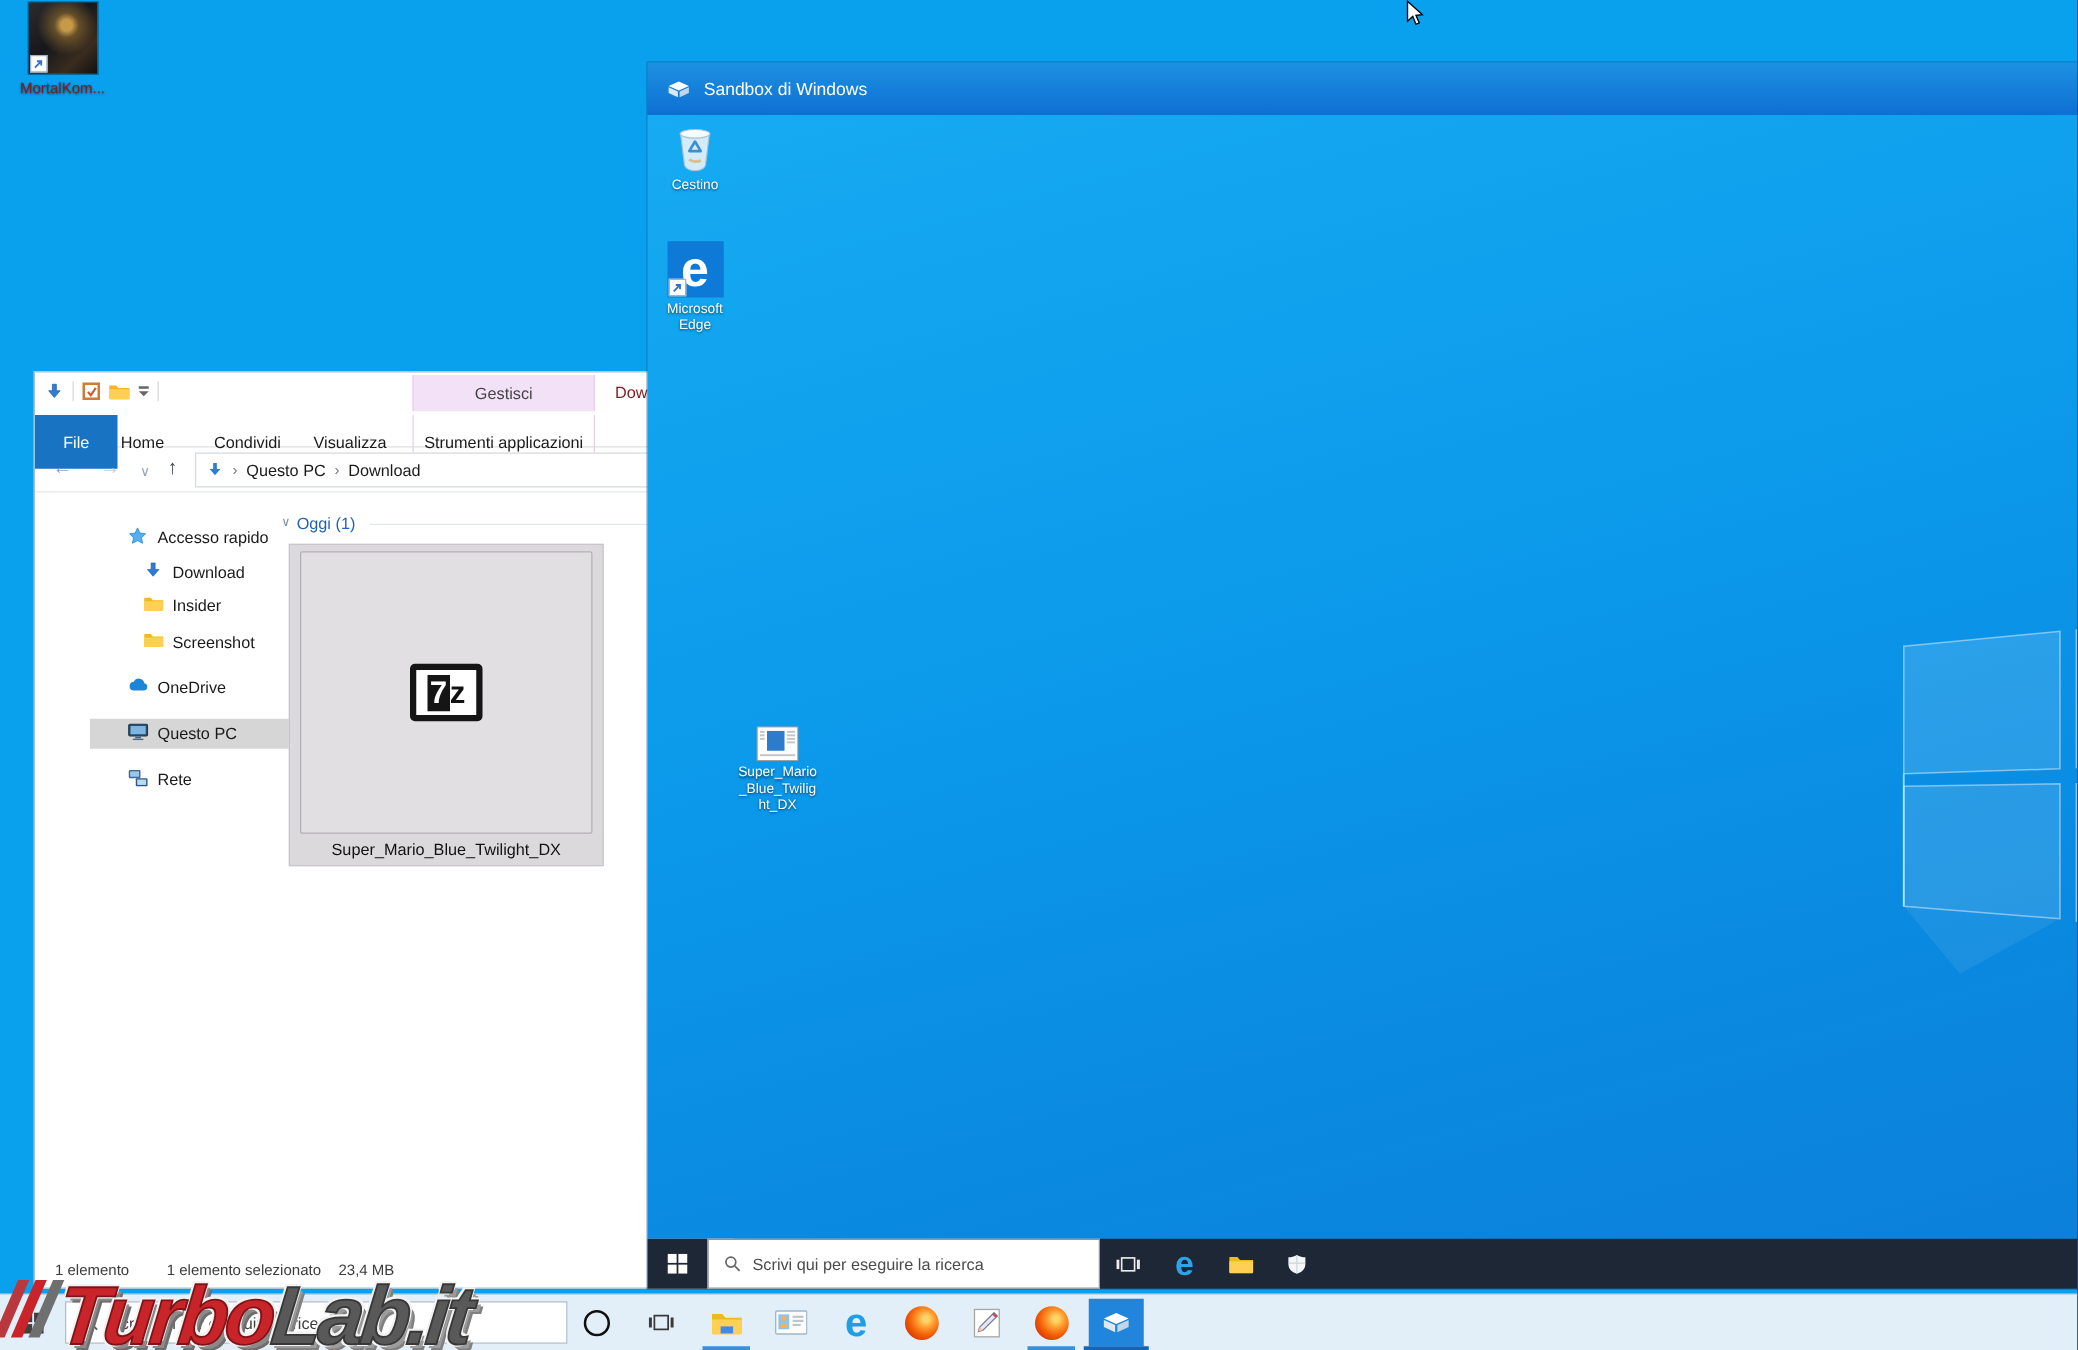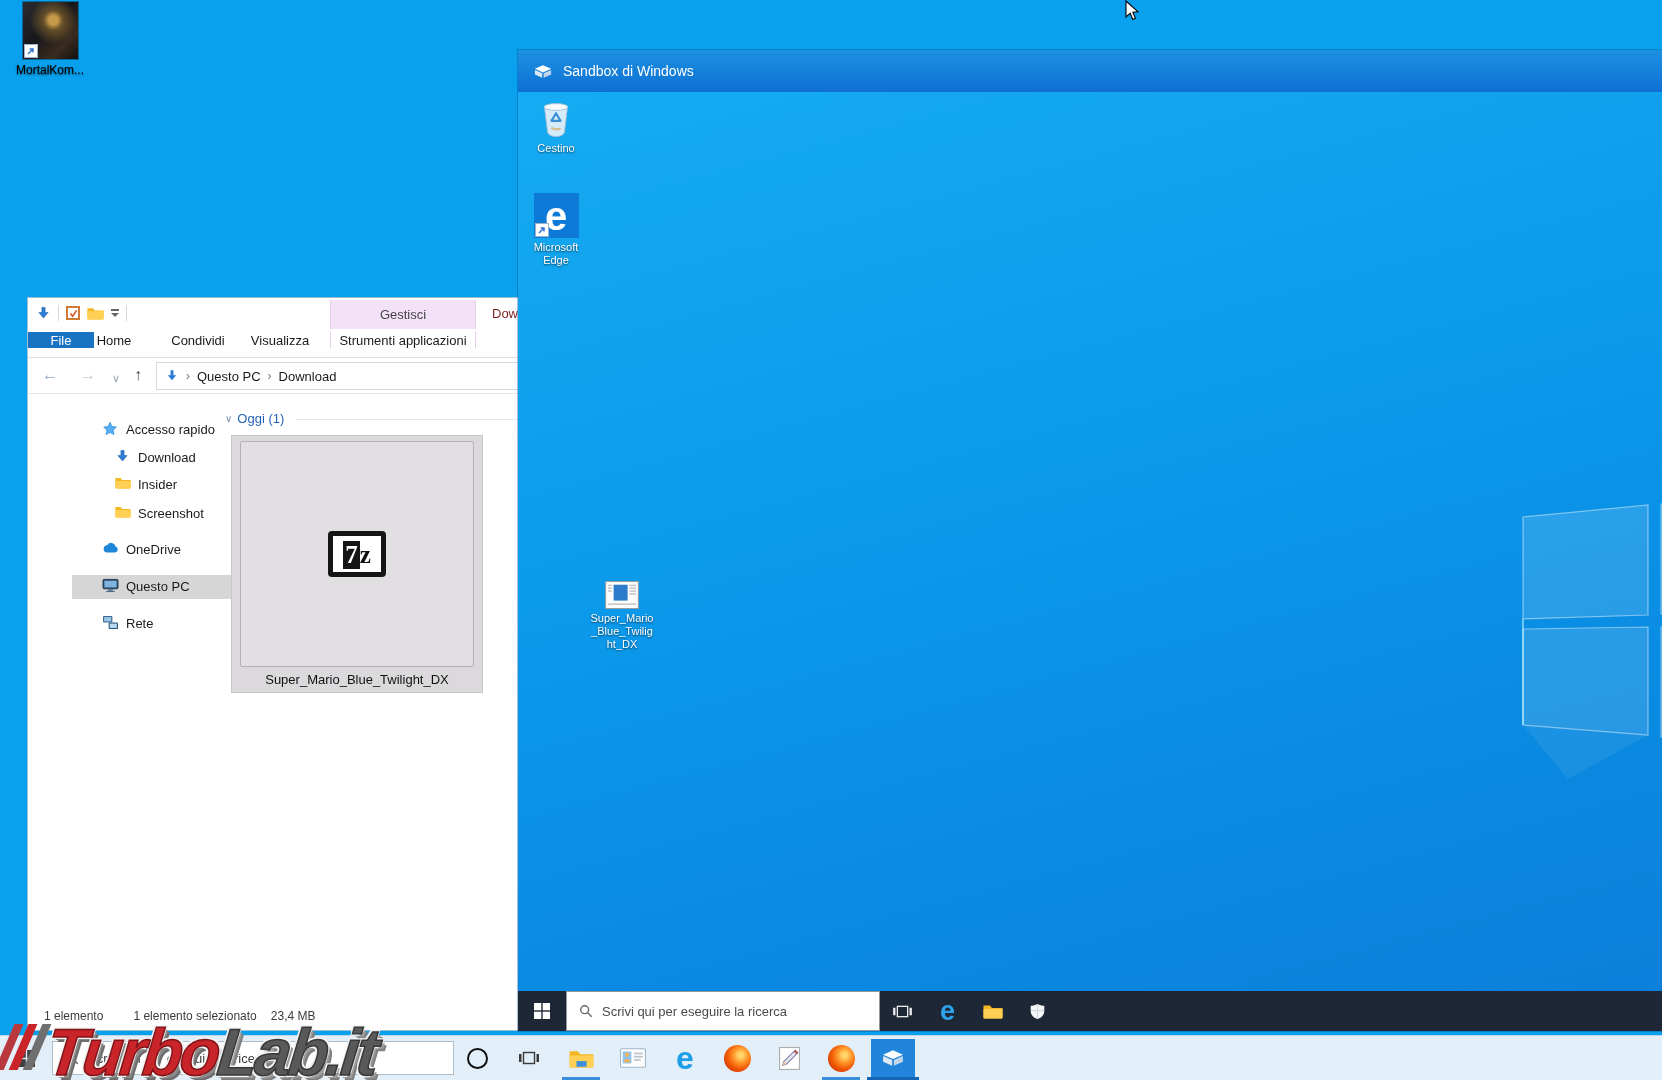--- a/index.html
+++ b/index.html
@@ -17,7 +17,7 @@
     box-shadow:0 0 0 1px rgba(0,0,0,.35);}
   .sc-arrow{position:absolute;left:1px;bottom:1px;width:14px;height:14px;background:#fff;
     border:1px solid #9db4cc;display:flex;align-items:center;justify-content:center;}
-  .mk-label{margin-top:4px;font-size:12px;color:#000000;text-shadow:0 1px 2px rgba(0,0,0,.7);
+  .mk-label{margin-top:4px;font-size:12px;color:#7f1d1d;text-shadow:0 1px 2px rgba(0,0,0,.7);
     white-space:nowrap;overflow:hidden;}
 
   

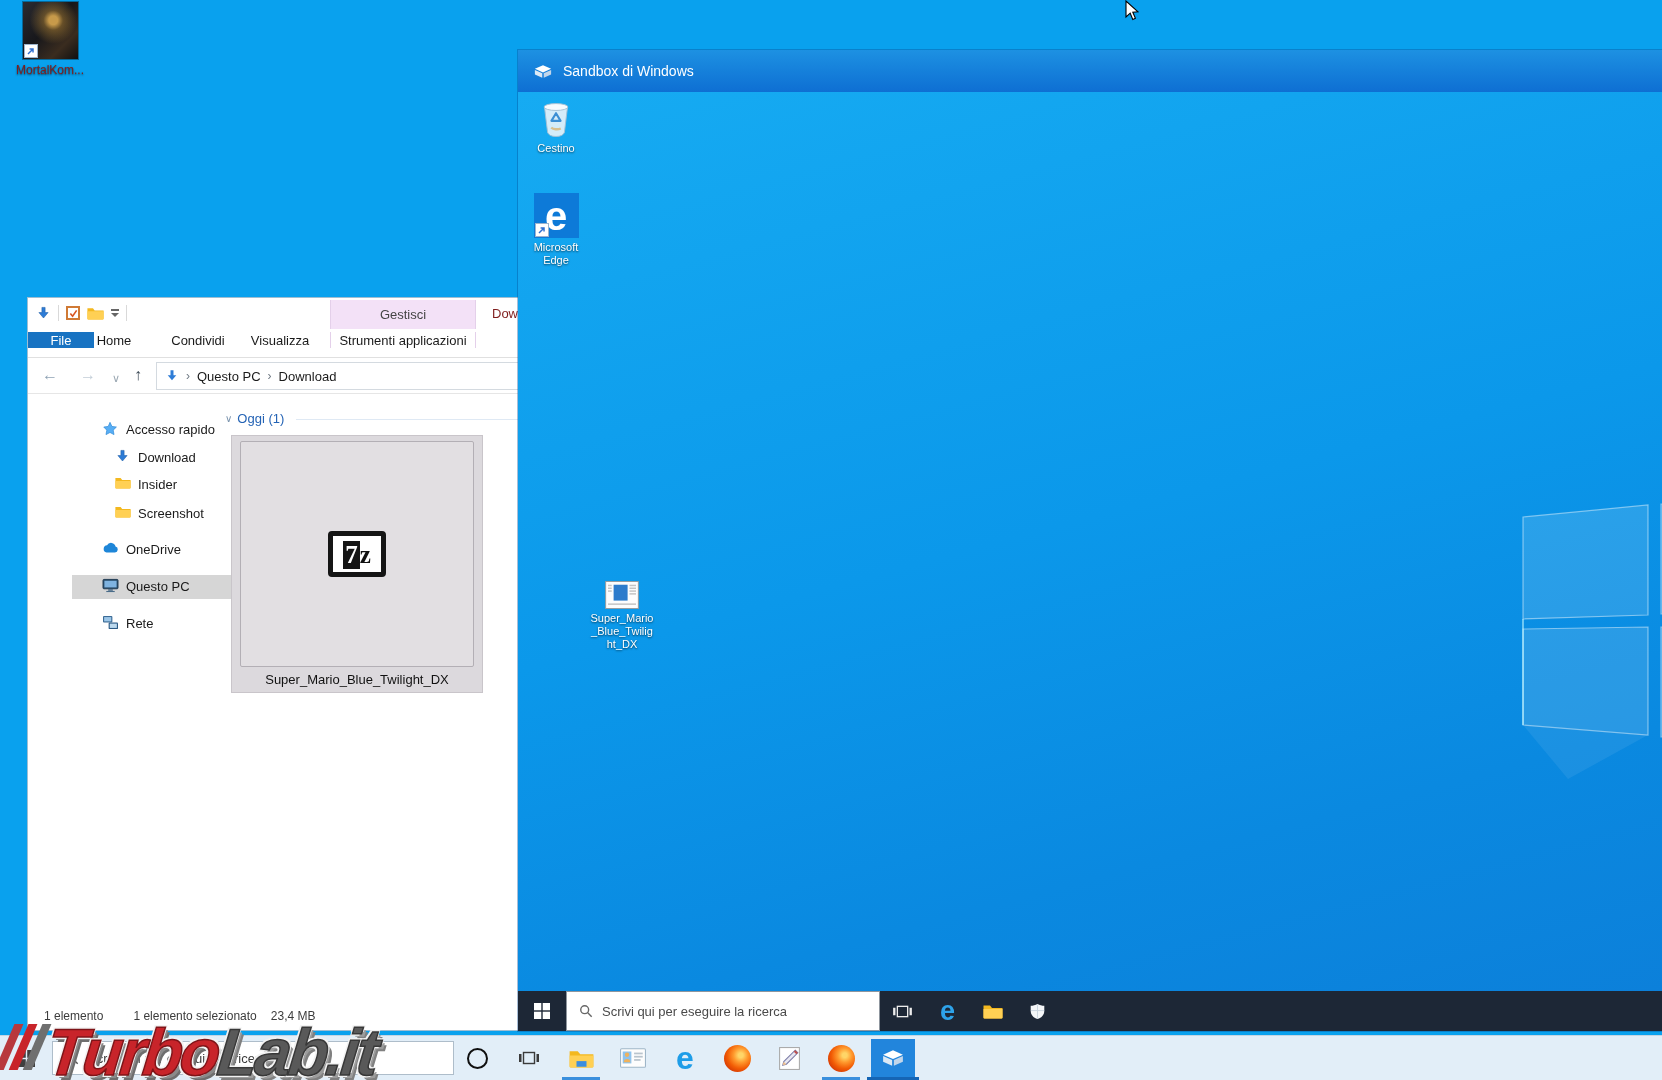--- a/index.html
+++ b/index.html
@@ -35,7 +35,7 @@
     display:flex;align-items:center;justify-content:center;color:#454545;}
   .ex-title{position:absolute;left:464px;top:8px;color:#7f1d1d;}
   .ex-tabs{position:relative;height:26px;border-bottom:1px solid #e0e0e0;}
-  .tab{position:absolute;top:0;height:16px;display:flex;align-items:center;justify-content:center;}
+  .tab{position:absolute;top:0;height:43px;display:flex;align-items:center;justify-content:center;}
   .tab-file{left:0;width:66px;background:var(--file-tab,#1873c2);color:#fff;}
   .tab-home{left:54px;width:64px;}
   .tab-share{left:130px;width:80px;}

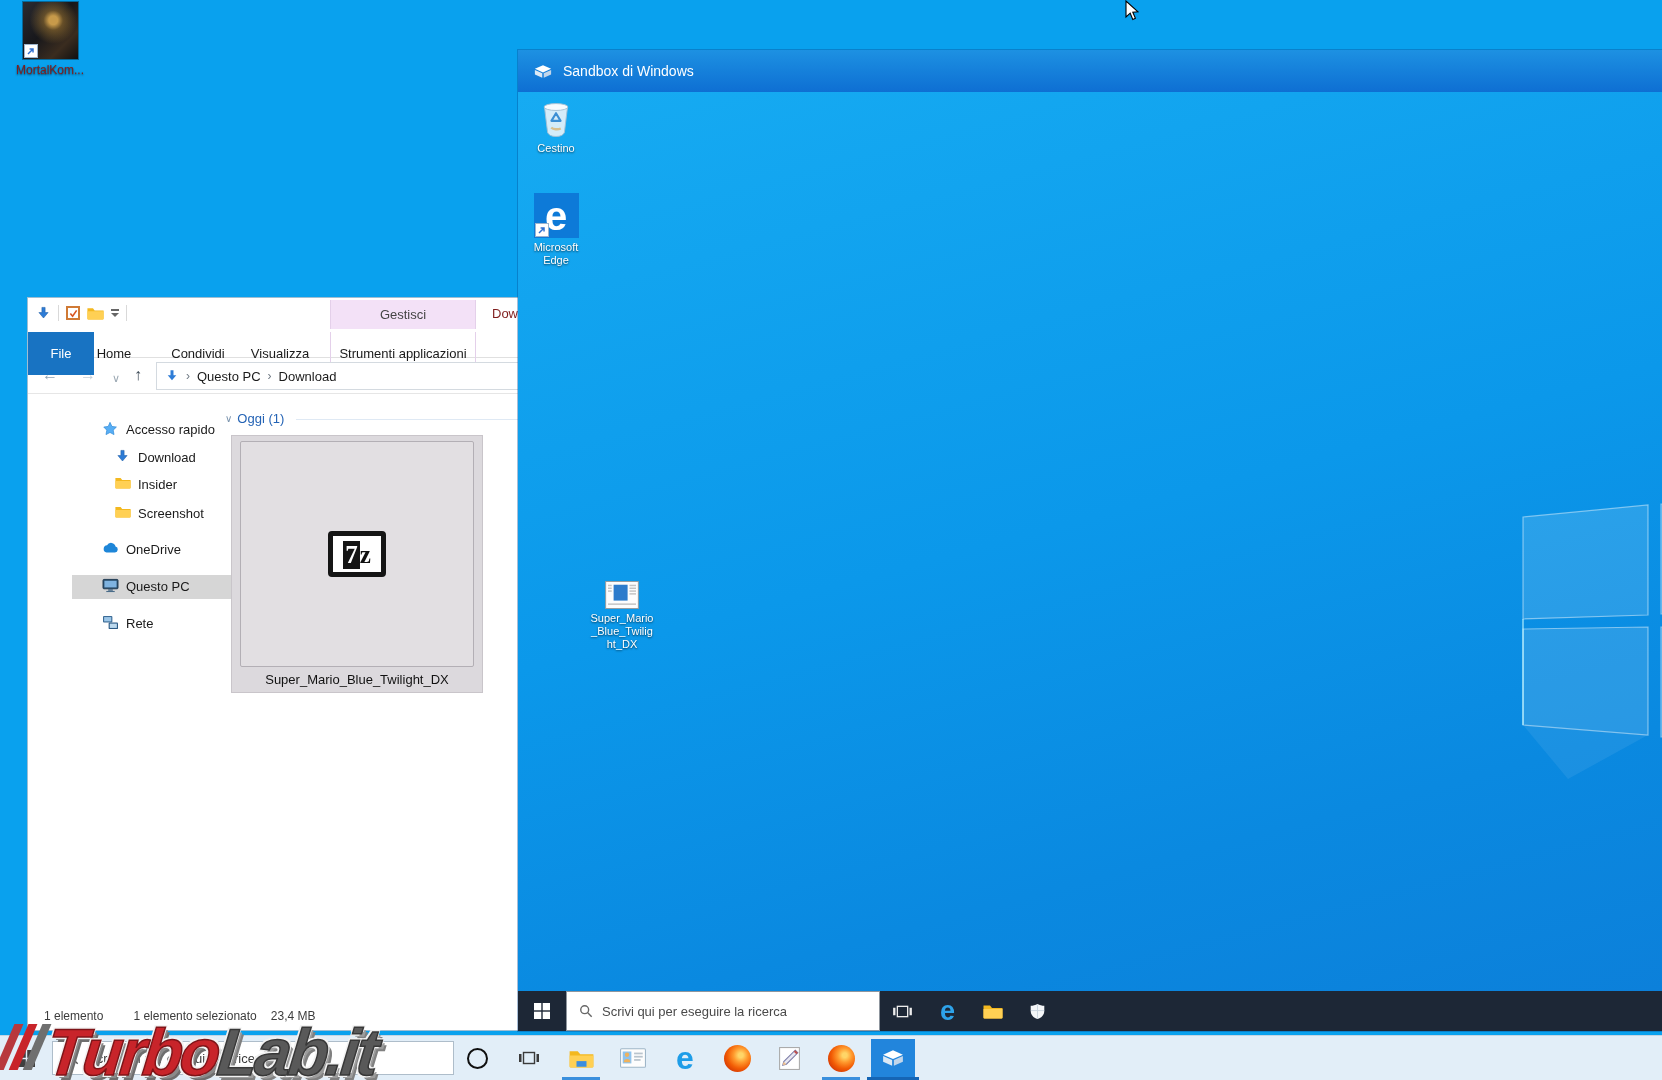--- a/index.html
+++ b/index.html
@@ -63,7 +63,7 @@
     display:flex;align-items:center;justify-content:center;}
   .sevenzip{width:58px;height:46px;border:5px solid #151515;border-radius:4px;background:#fff;
     display:flex;align-items:center;justify-content:center;}
-  .sevenzip-label{display:block;font-weight:bold;font-size:25px;color:#111;font-family:Liberation Serif, serif;line-height:1;}
+  .sevenzip-label{display:block;font-weight:bold;font-size:25px;color:#111;font-family:Liberation Sans, sans-serif;line-height:1;}
   .sevenzip-label::first-letter{background:#151515;color:#fff;padding:0 2px 1px 2px;}
   .tile-name{position:absolute;left:0;right:0;top:236px;text-align:center;color:#111;}
   .ex-status{position:absolute;left:0;right:0;bottom:0;height:29px;display:flex;align-items:center;

